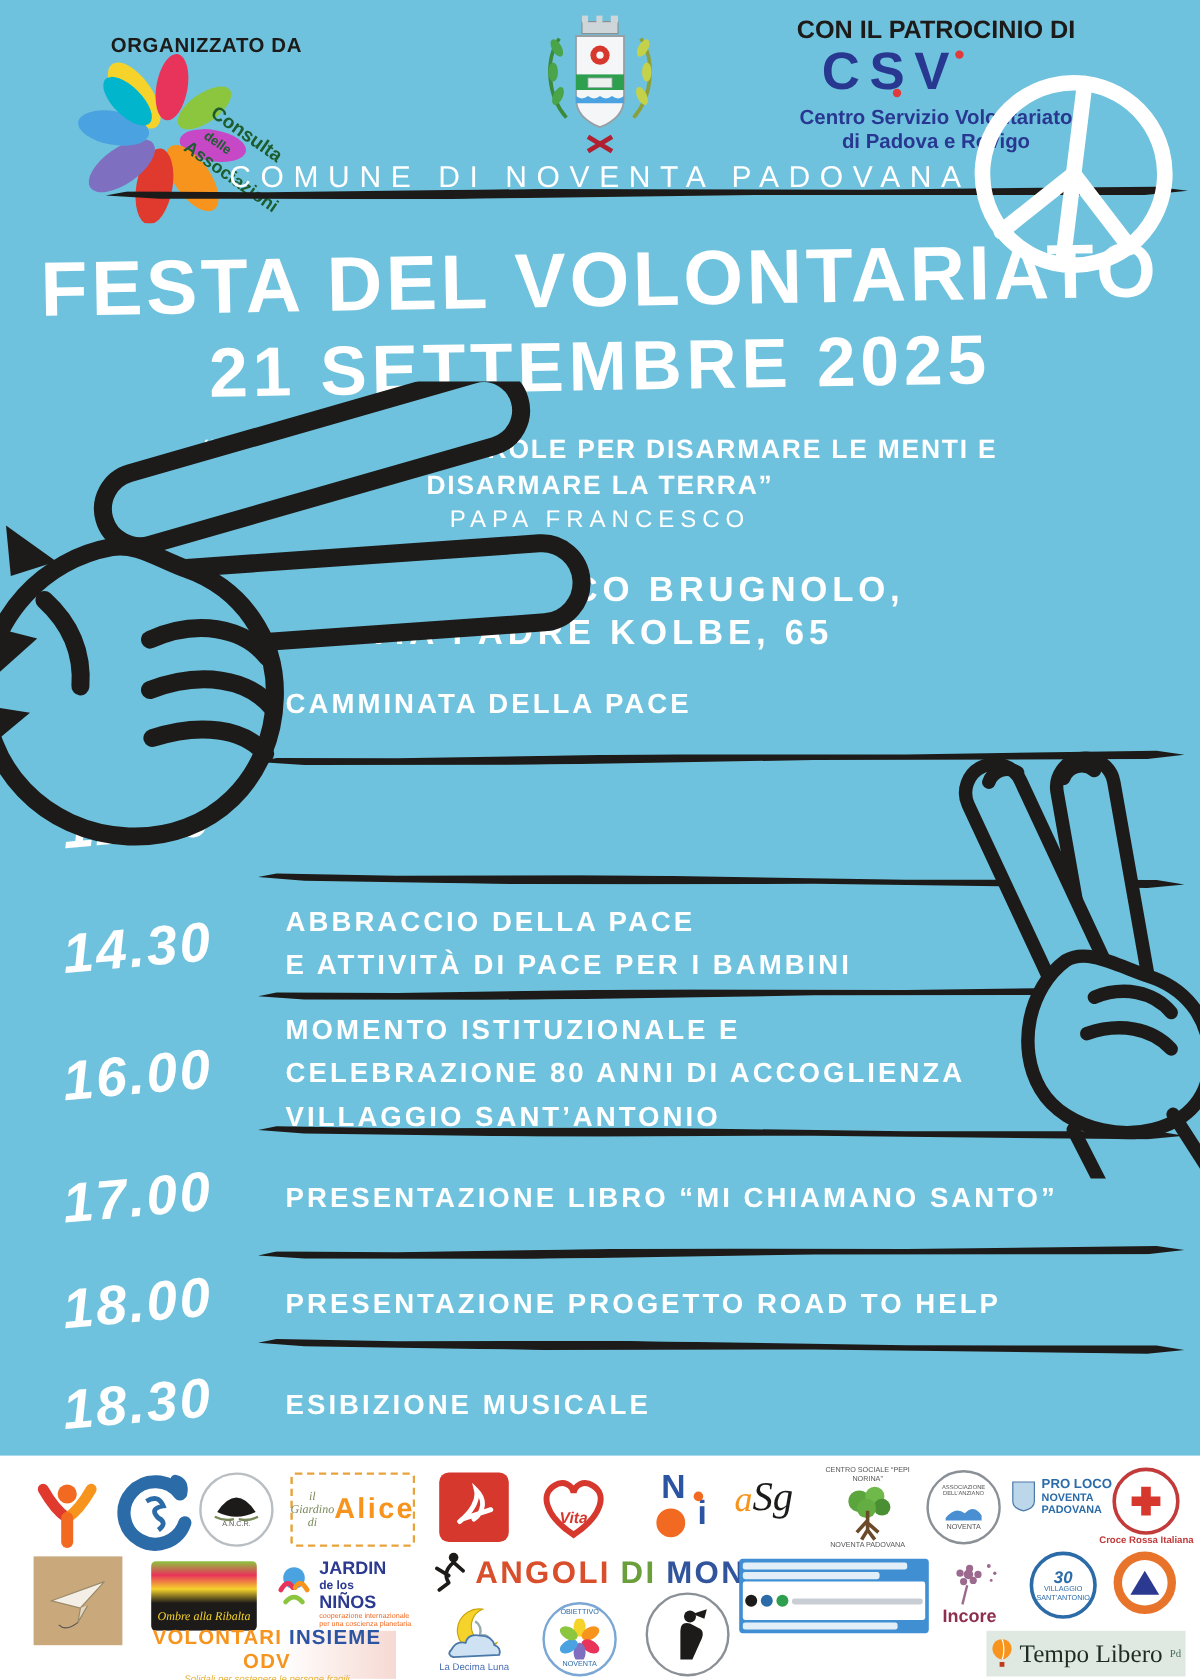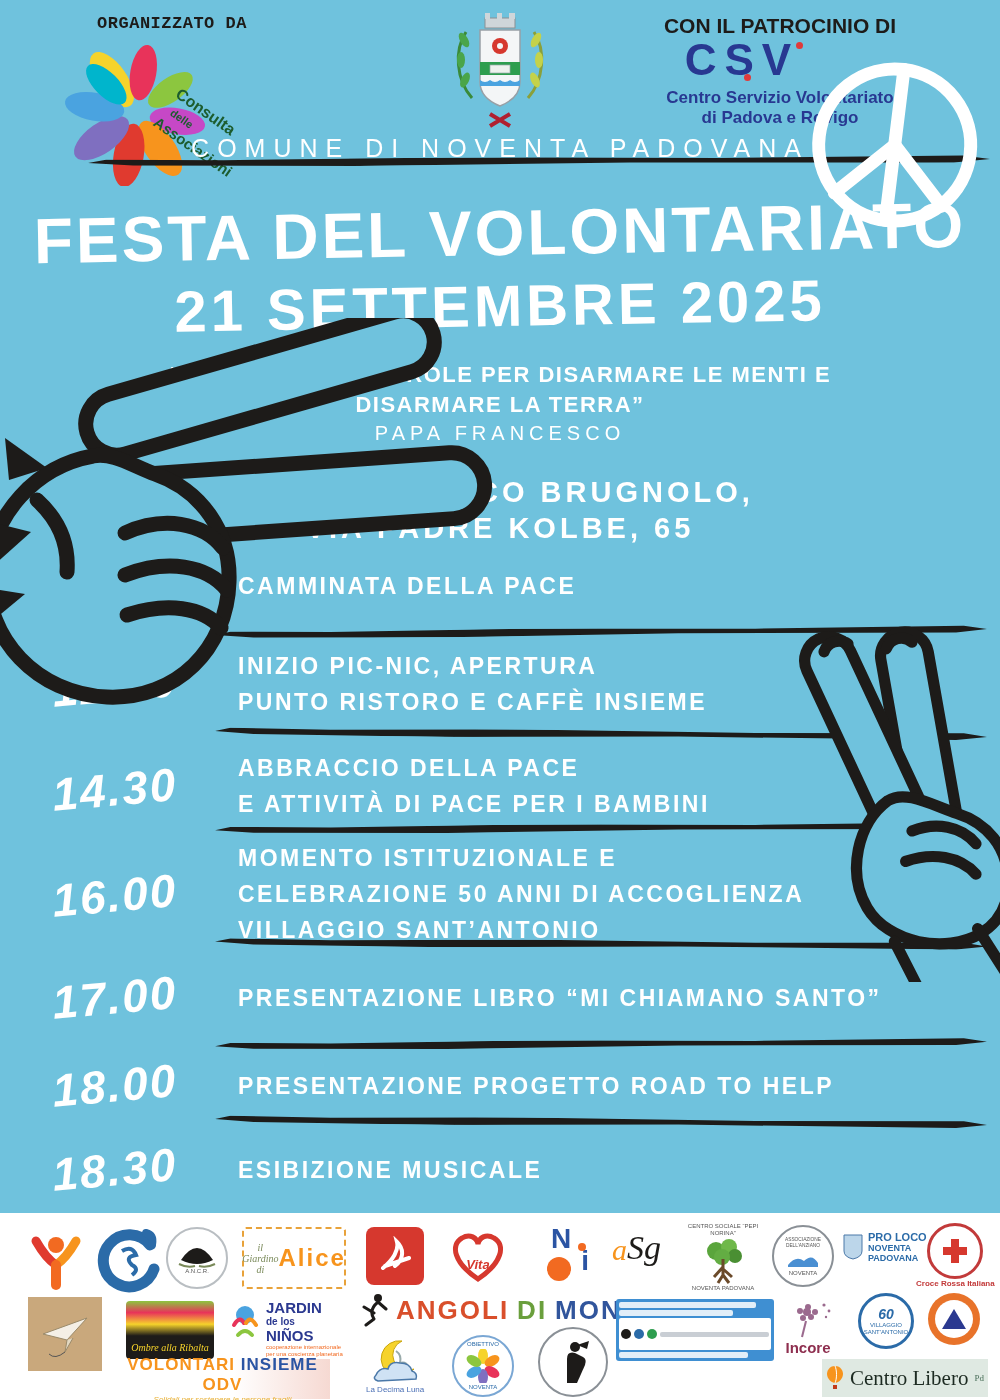--- a/index.html
+++ b/index.html
@@ -11,8 +11,8 @@
   }
   .abs{ position:absolute; }
   
-  .org-label{ left:62px; top:14px; width:220px; text-align:center;
-    color:#1d1b19; font-size:17px; font-weight:600; letter-spacing:.5px;font-family:Liberation Mono, monospace;}
+  .org-label{ left:62px; top:28px; width:220px; text-align:center;
+    color:#1d1b19; font-size:17px; font-weight:600; letter-spacing:.5px;}
   .patron-label{ left:630px; top:14px; width:300px; text-align:center;
     color:#1d1b19; font-size:21px; font-weight:600;}
   .csv-glyph{ left:652px; top:38px; width:180px; text-align:center;

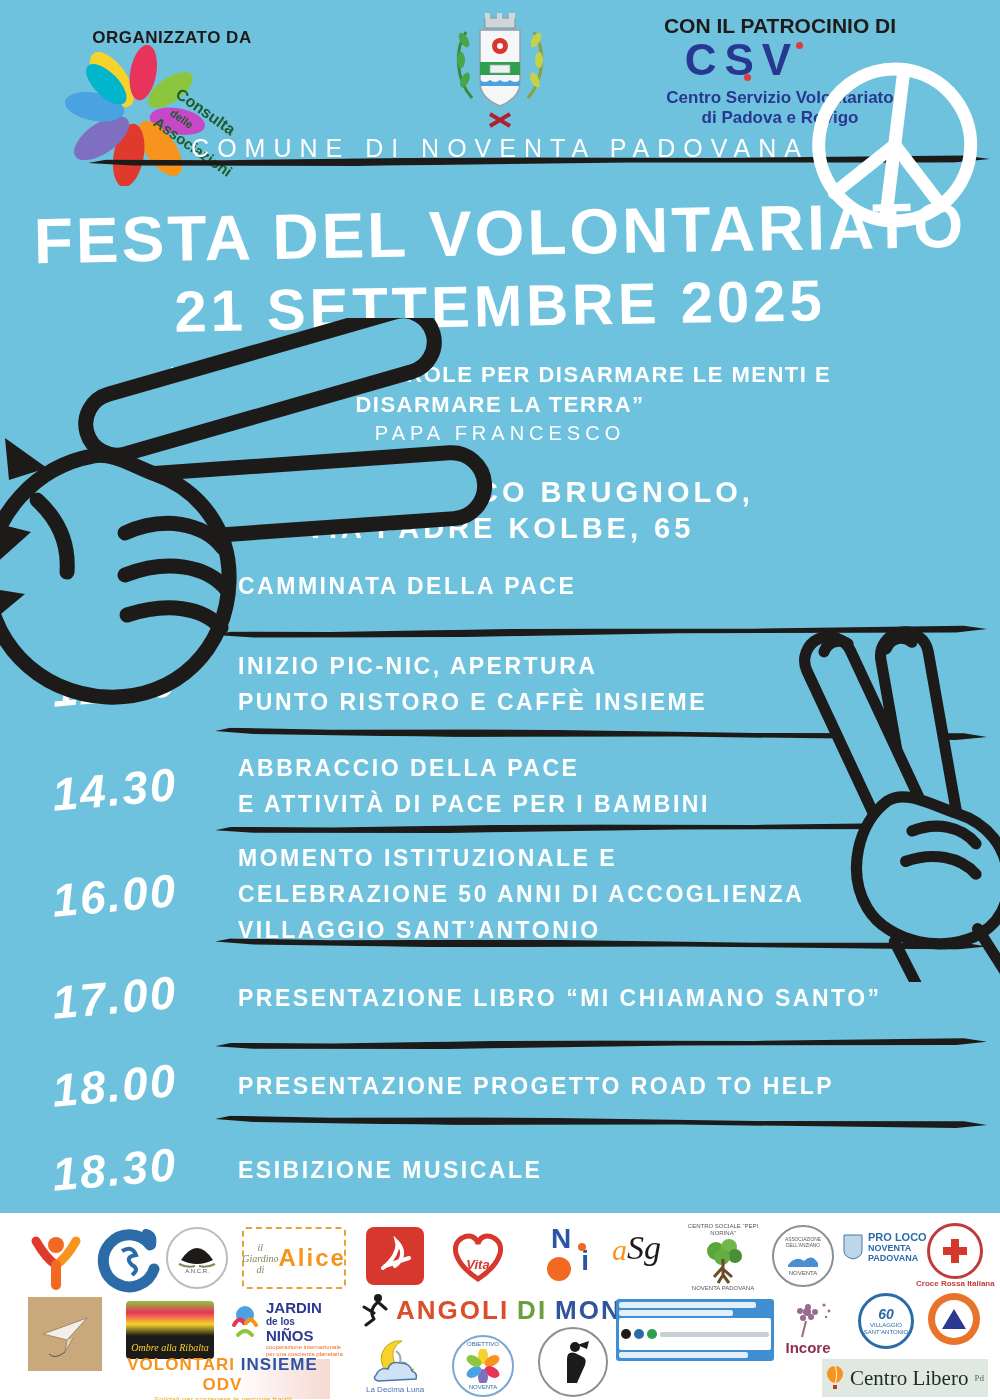--- a/index.html
+++ b/index.html
@@ -156,10 +156,6 @@
   <div class="abs brush" style="left:215px;top:628px;width:772px;transform:rotate(-.5deg)"></div>
 
   <div class="abs time" style="top:656px">12.00</div>
-  <div class="abs evt" style="top:648px">
-    <div>INIZIO PIC-NIC, APERTURA</div>
-      <div>PUNTO RISTORO E CAFFÈ INSIEME</div>
-  </div>
   <div class="abs brush" style="left:215px;top:730px;width:772px;transform:rotate(.4deg)"></div>
 
   <div class="abs time" style="top:760px">14.30</div>

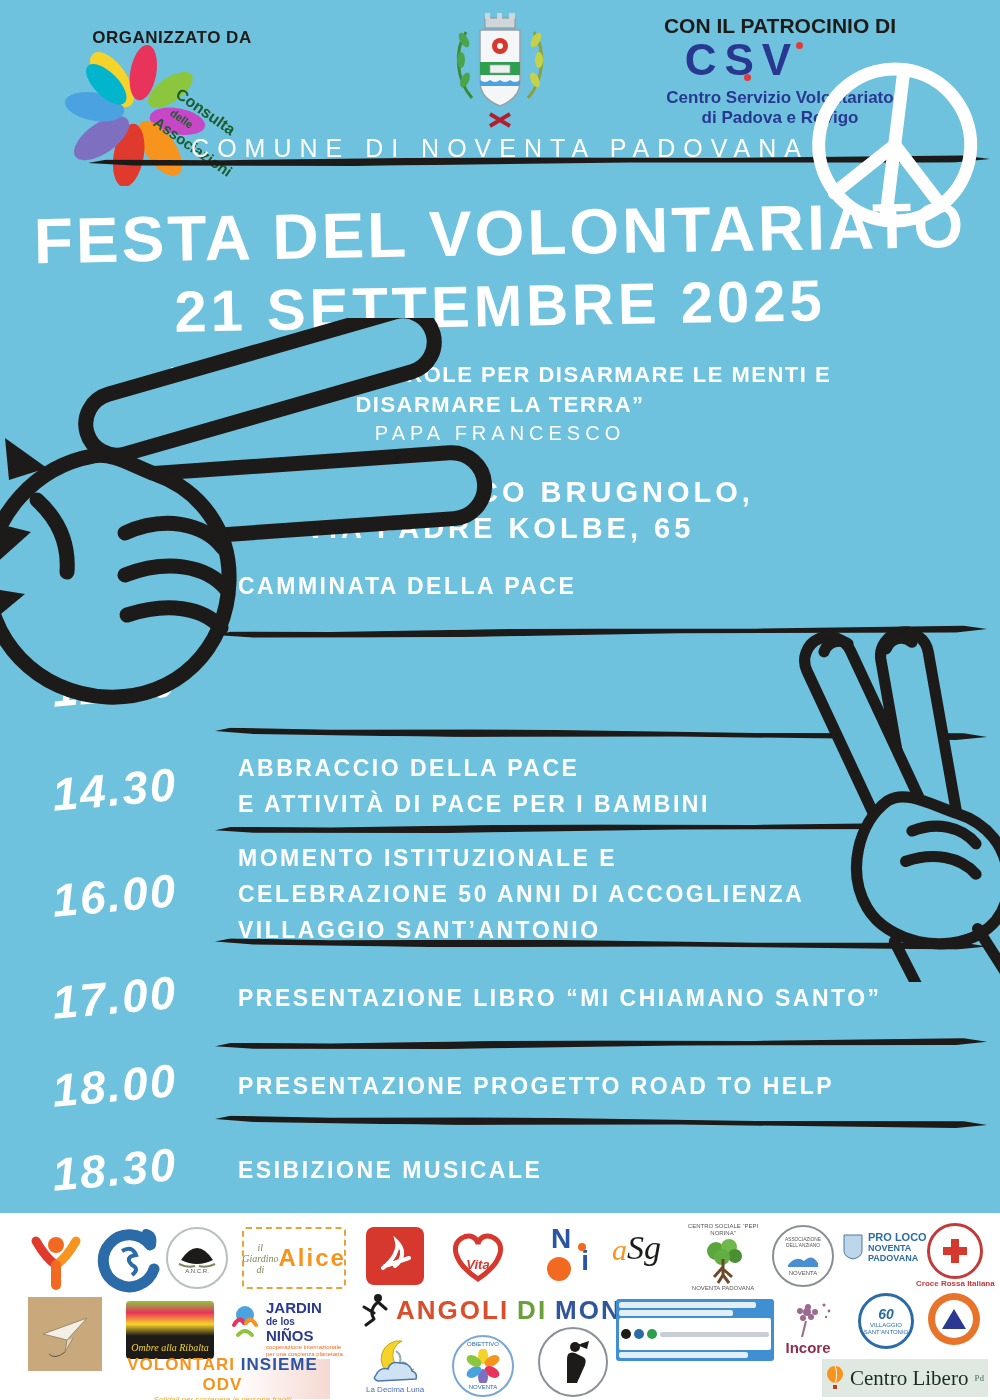--- a/index.html
+++ b/index.html
@@ -168,7 +168,7 @@
   <div class="abs time" style="top:866px">16.00</div>
   <div class="abs evt" style="top:840px">
     <div>MOMENTO ISTITUZIONALE E</div>
-      <div>CELEBRAZIONE 50 ANNI DI ACCOGLIENZA</div>
+      <div>CELEBRAZIONE 80 ANNI DI ACCOGLIENZA</div>
       <div>VILLAGGIO SANT’ANTONIO</div>
   </div>
   <div class="abs brush" style="left:215px;top:940px;width:772px;transform:rotate(.3deg)"></div>

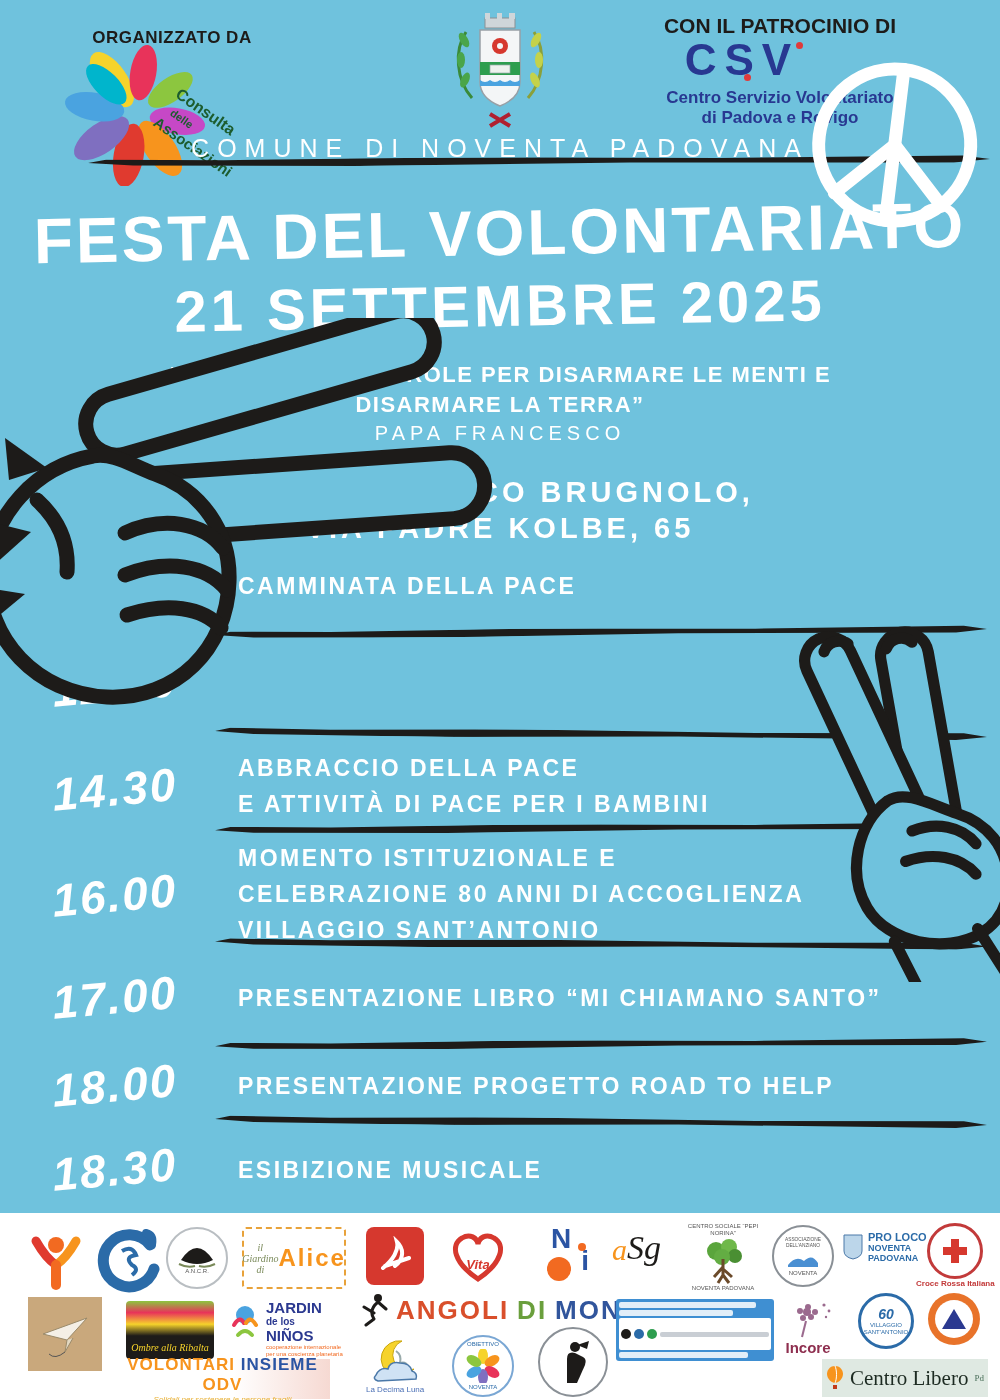--- a/index.html
+++ b/index.html
@@ -396,7 +396,7 @@
 
     <div class="logo" style="left:858px;top:80px">
       <div class="circle" style="width:56px;height:56px;border:3px solid #2b6ba8;display:flex;flex-direction:column;align-items:center;justify-content:center;color:#2b6ba8;">
-        <div style="font-size:14px;font-weight:800;font-style:italic">60</div>
+        <div style="font-size:14px;font-weight:800;font-style:italic">30</div>
         <div class="tiny">VILLAGGIO</div>
         <div class="tiny">SANT’ANTONIO</div>
       </div>

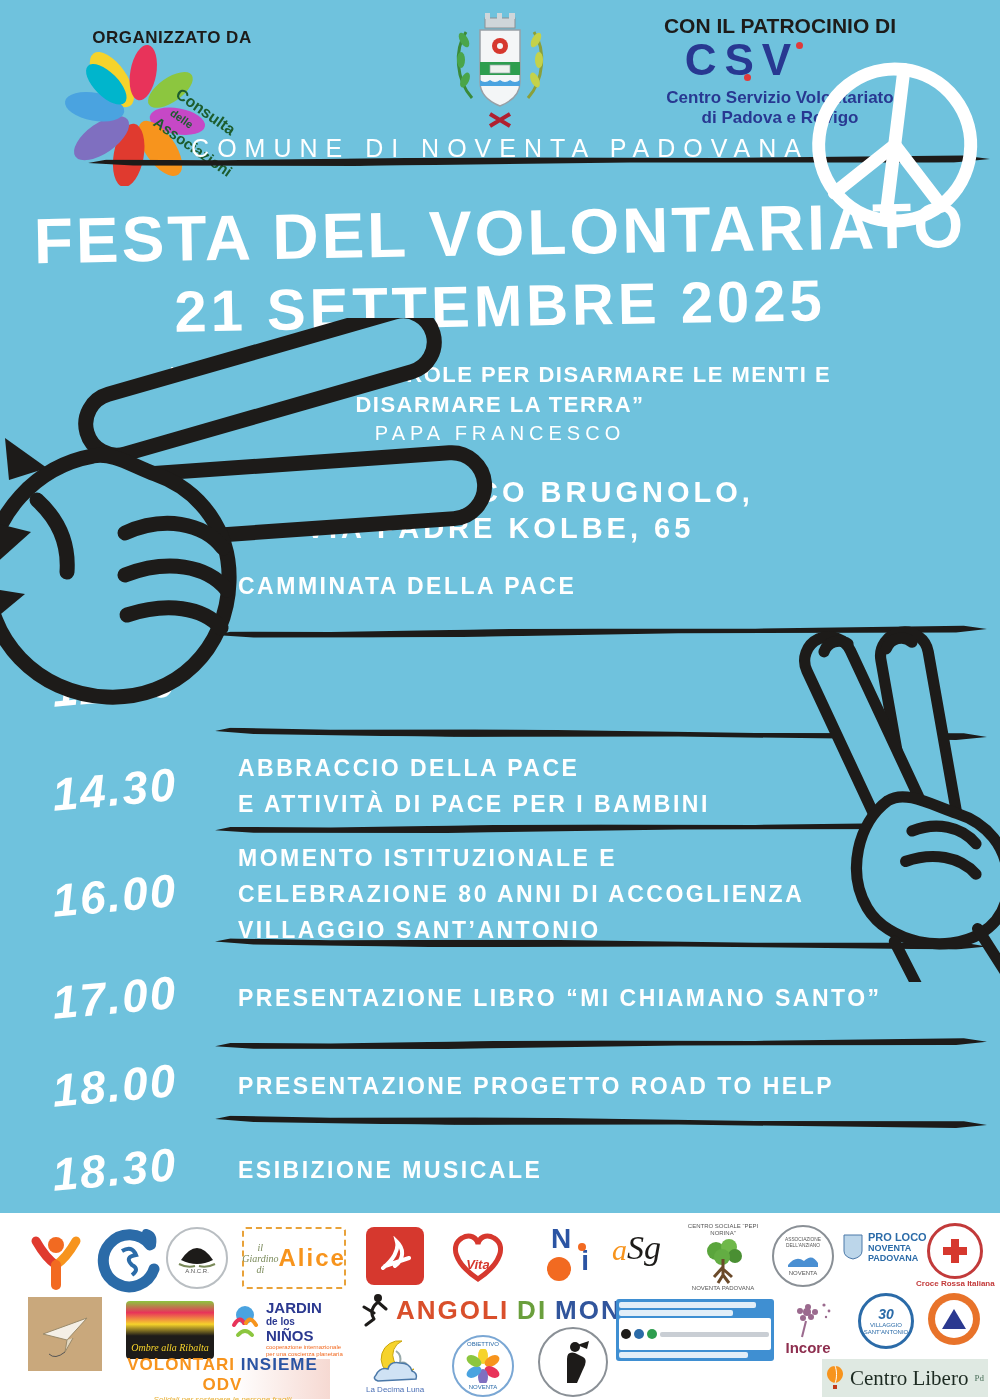--- a/index.html
+++ b/index.html
@@ -466,7 +466,7 @@
           <path d="M9 1 C11 5 11 14 9 18" stroke="#fff" stroke-width="1" fill="none"></path>
           <rect x="7" y="20" width="4" height="4" fill="#c23a1a"></rect>
         </svg>
-        <span>Centro Libero</span>
+        <span>Tempo Libero</span>
         <sup style="font-size:9px;color:#4a6f5a">Pd</sup>
       </div>
     </div>

